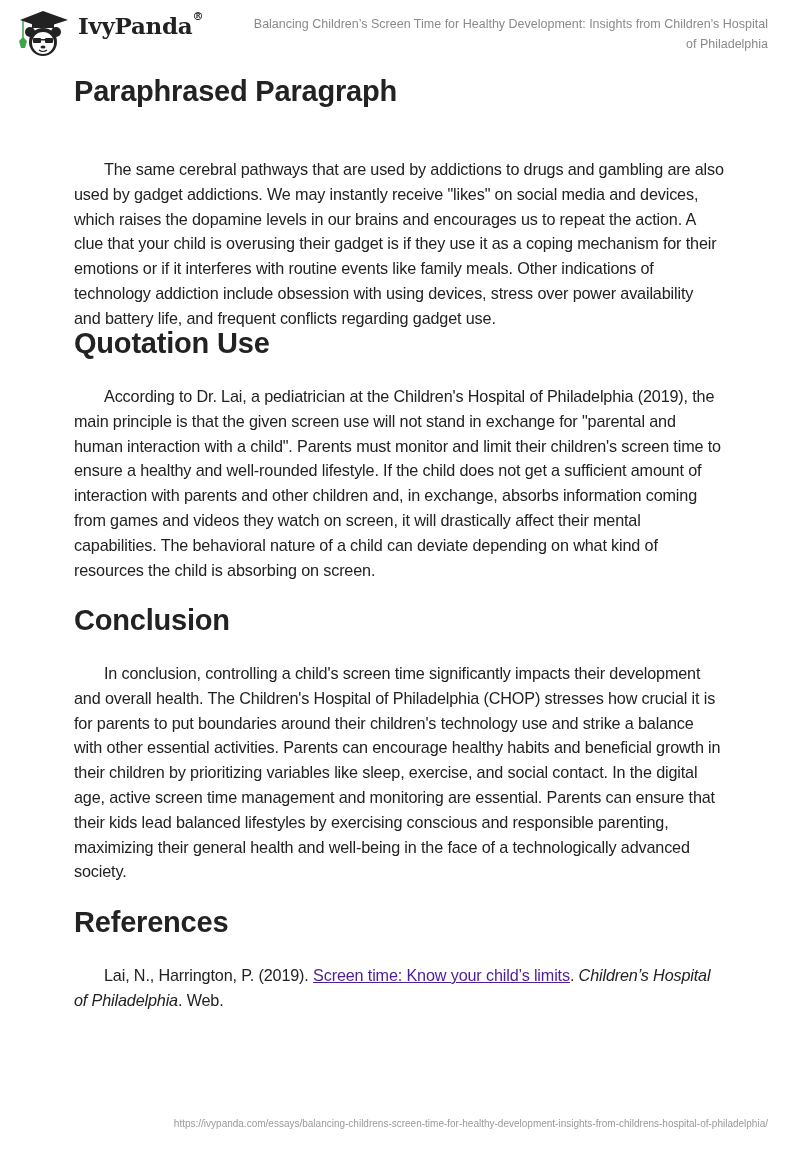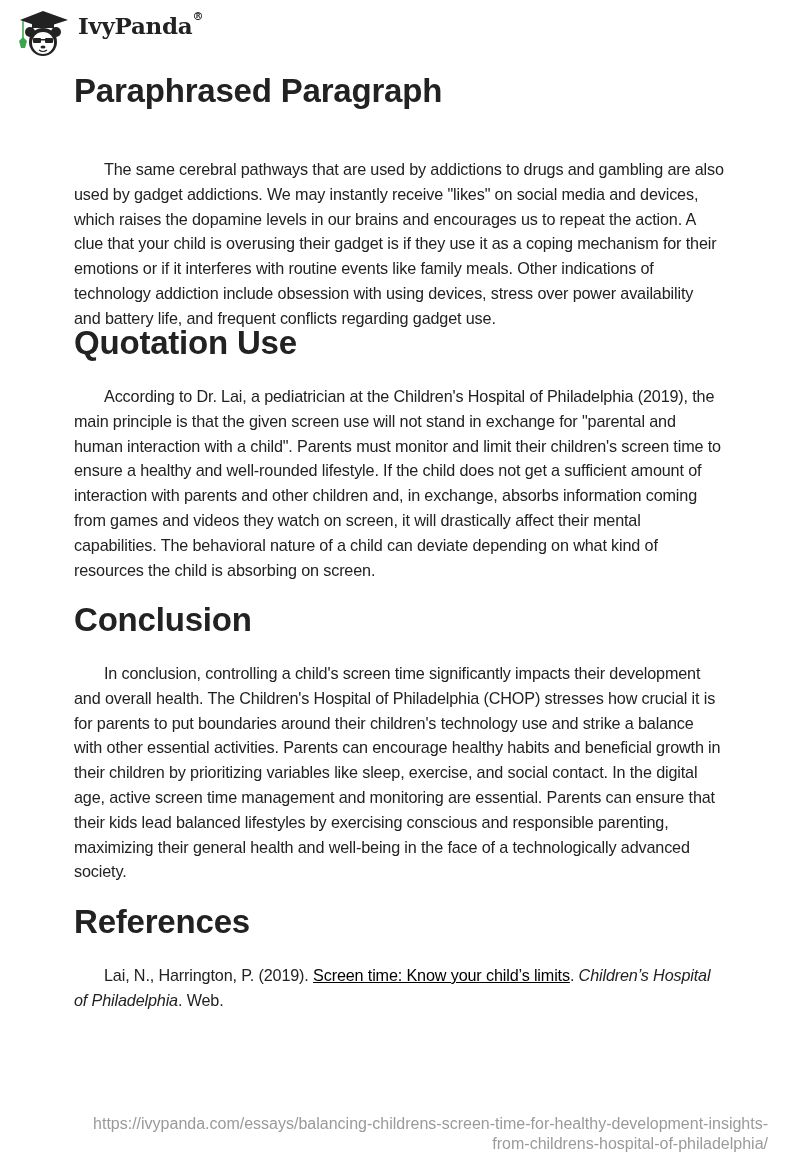--- a/index.html
+++ b/index.html
@@ -66,6 +66,7 @@
     </svg>
     <span class="logo-text"><span>IvyPanda</span><sup>®</sup></span>
   </div>
+  <div class="header-title">Balancing Children’s Screen Time for Healthy Development: Insights from Children's Hospital of Philadelphia</div>
 </div>
 
 <div class="content">

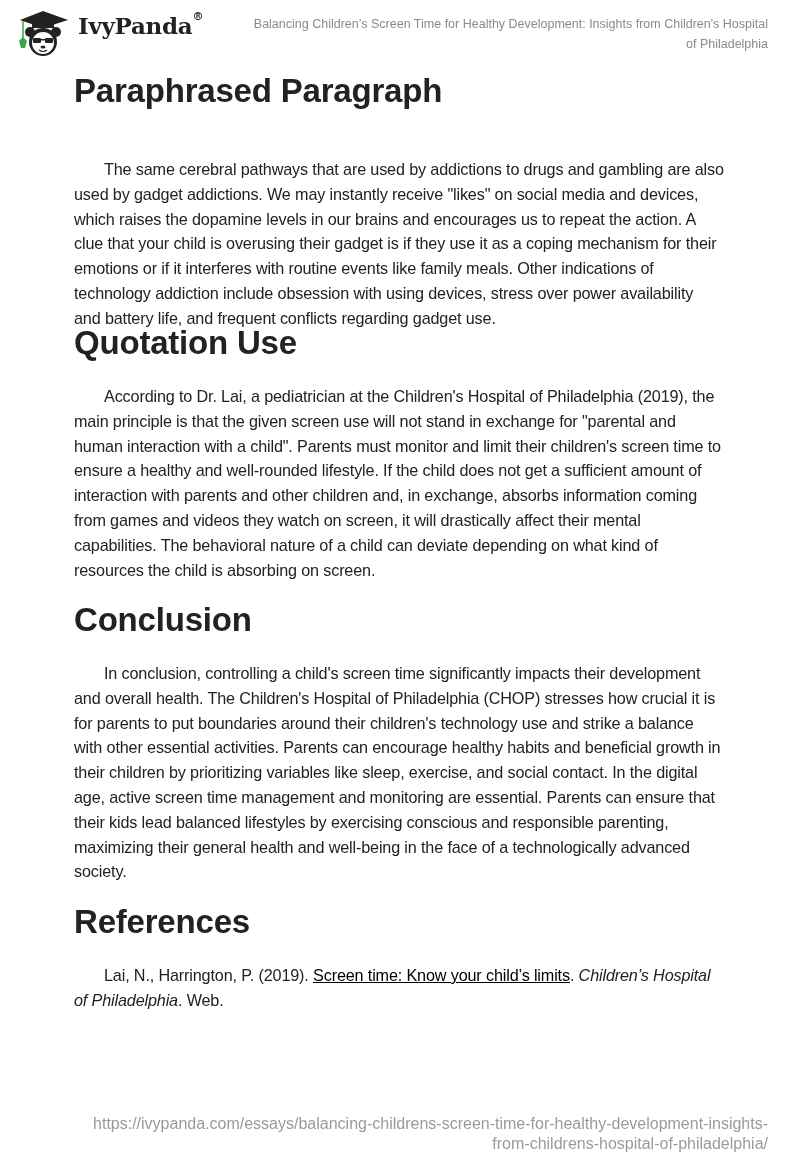--- a/index.html
+++ b/index.html
@@ -21,7 +21,7 @@
   }
   .content { position: absolute; left: 74px; top: 70px; width: 650px; }
   h2 {
-    font-size: 33px; font-weight: bold; color: #222; margin: 0; line-height: 42px;
+    font-size: 29px; font-weight: bold; color: #222; margin: 0; line-height: 42px;
     letter-spacing: -0.2px;
   }
   p {

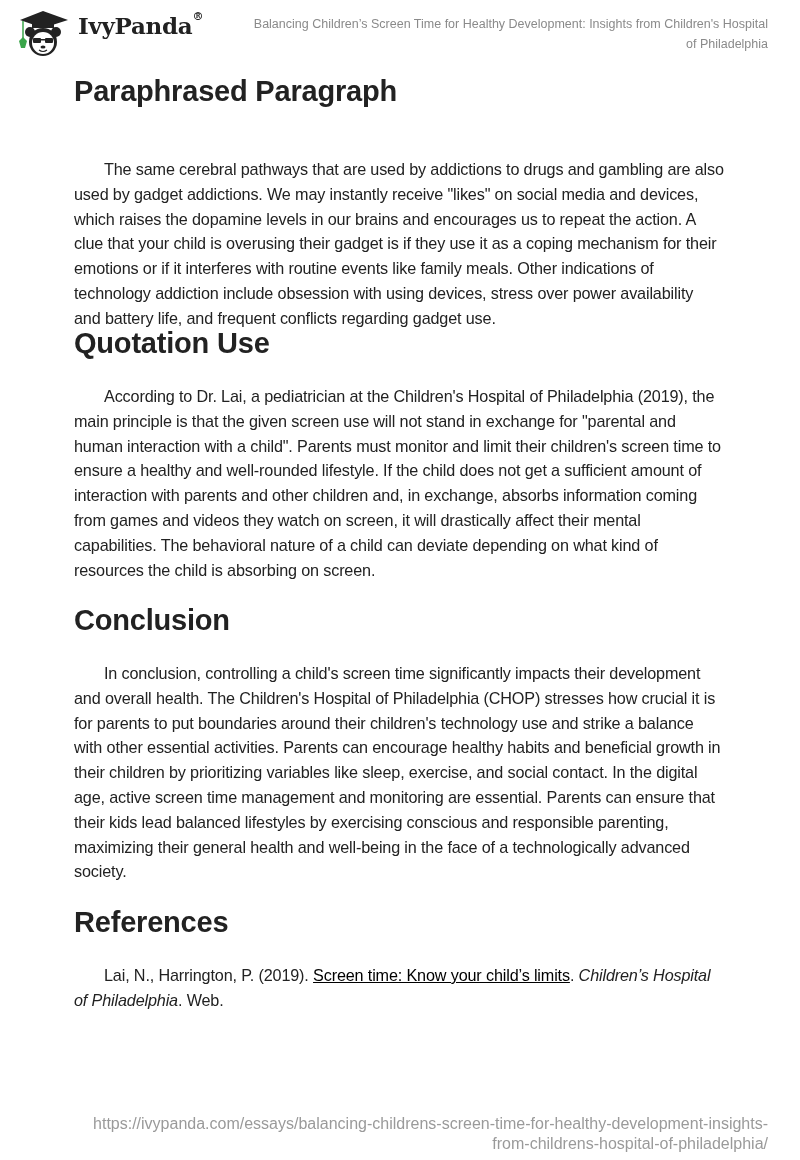--- a/index.html
+++ b/index.html
@@ -36,7 +36,7 @@
   .sec3-p { position: absolute; top: 591px; }
   .sec4-h { position: absolute; top: 831px; }
   .sec4-p { position: absolute; top: 893px; }
-  a.ref-link { color: #000000; text-decoration: underline; }
+  a.ref-link { color: #4c1d95; text-decoration: underline; }
   .footer-url {
     position: absolute; right: 32px; top: 1114px; width: 700px; text-align: right;
     font-size: 16px; line-height: 20px; color: #9a9a9a;

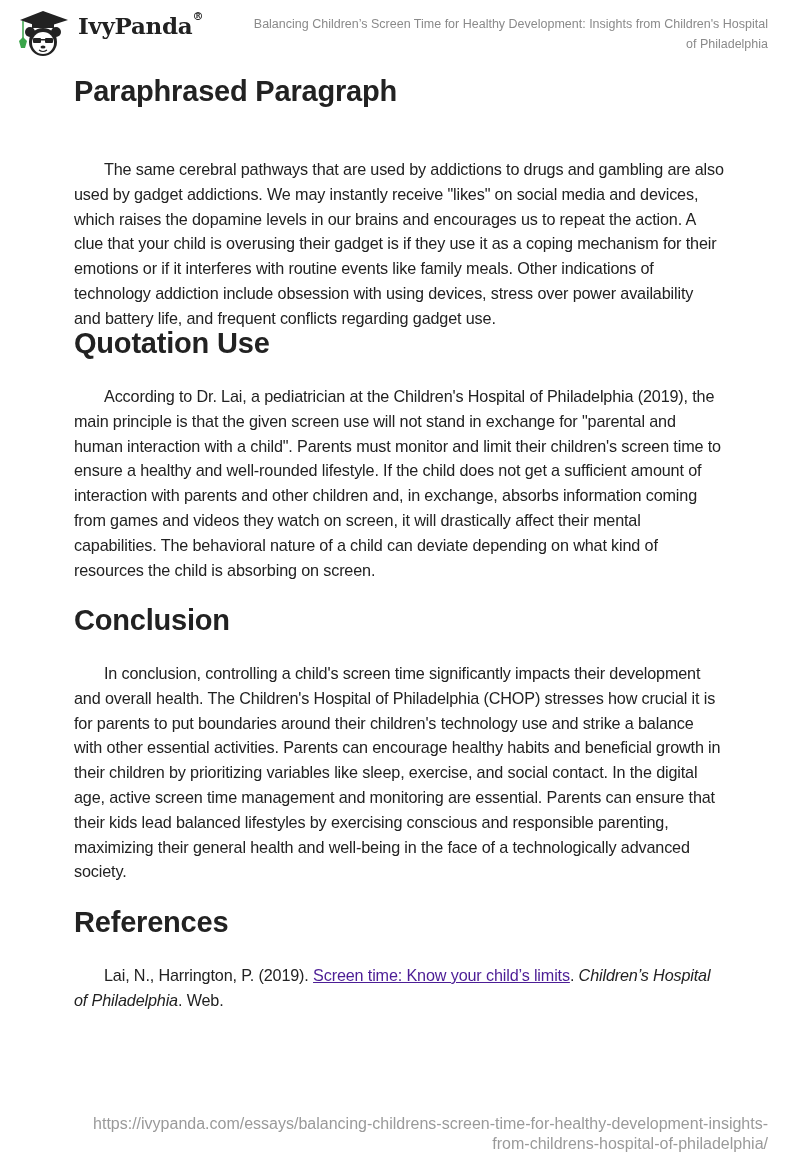--- a/index.html
+++ b/index.html
@@ -39,7 +39,7 @@
   a.ref-link { color: #4c1d95; text-decoration: underline; }
   .footer-url {
     position: absolute; right: 32px; top: 1114px; width: 700px; text-align: right;
-    font-size: 16px; line-height: 20px; color: #9a9a9a;
+    font-size: 10px; line-height: 20px; color: #9a9a9a;
   }
 </style>
 </head>

